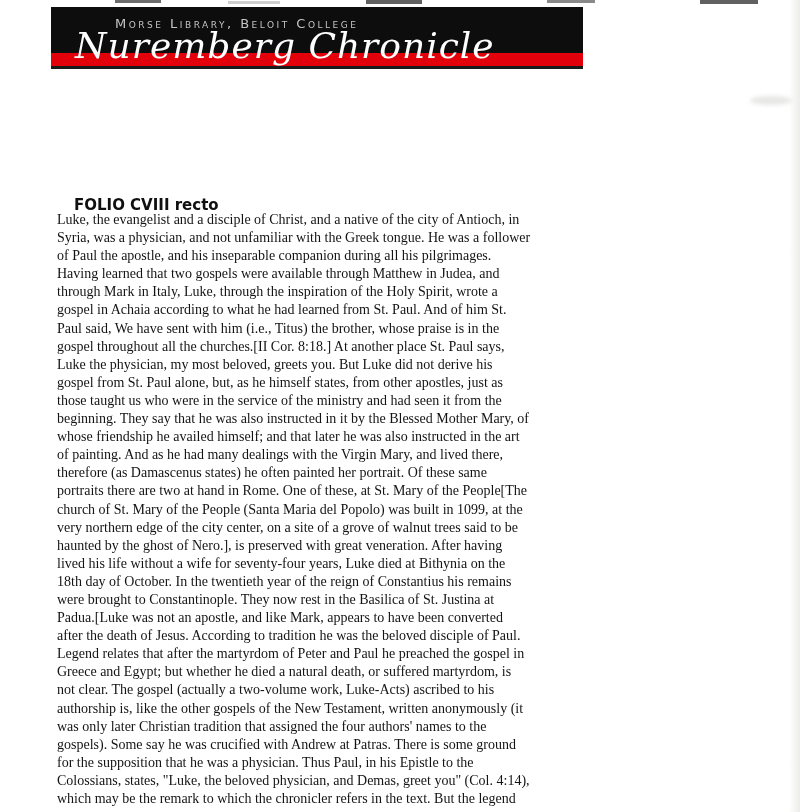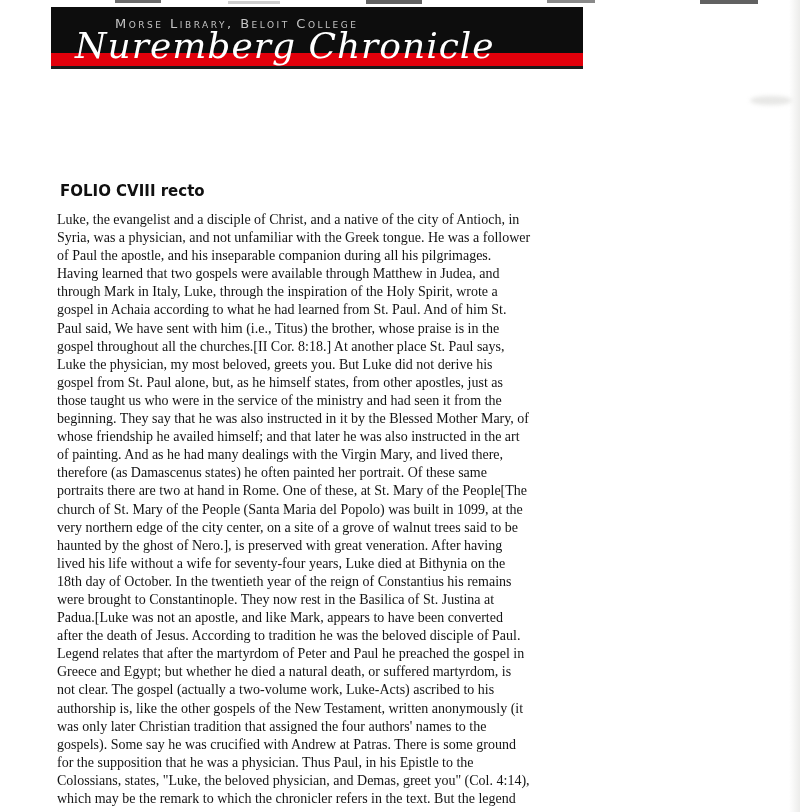--- a/index.html
+++ b/index.html
@@ -50,7 +50,7 @@
     font-family:"DejaVu Sans","Liberation Sans",sans-serif;
     font-size:13.5px; line-height:17px; letter-spacing:0.3px;
     color:#1c1cad; text-decoration:none; cursor:pointer; }
-  .folio-heading { position:absolute; left:56px; top:179px; margin:4px;
+  .folio-heading { position:absolute; left:56px; top:179px; margin:18px;
     font-family:"DejaVu Sans","Liberation Sans",sans-serif;
     font-weight:bold; font-size:15px; line-height:17px; color:#101010; }
   .article-text { position:absolute; left:55px; top:209px; width:660px; margin:2px;

